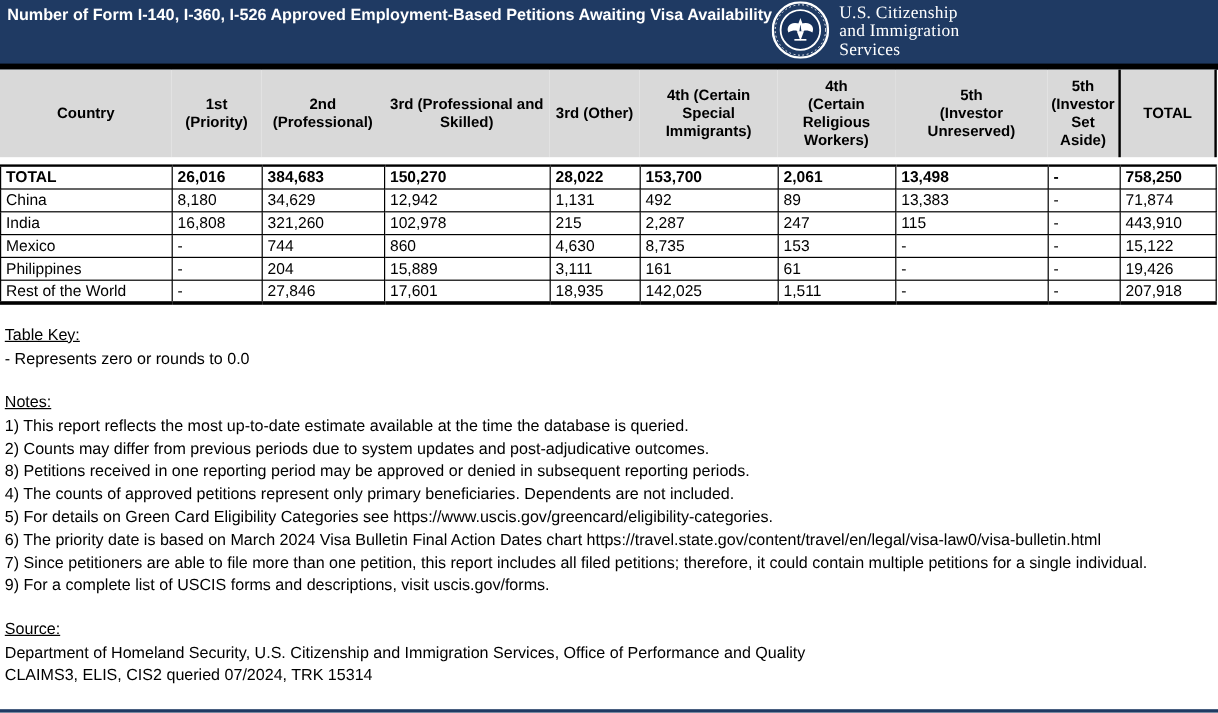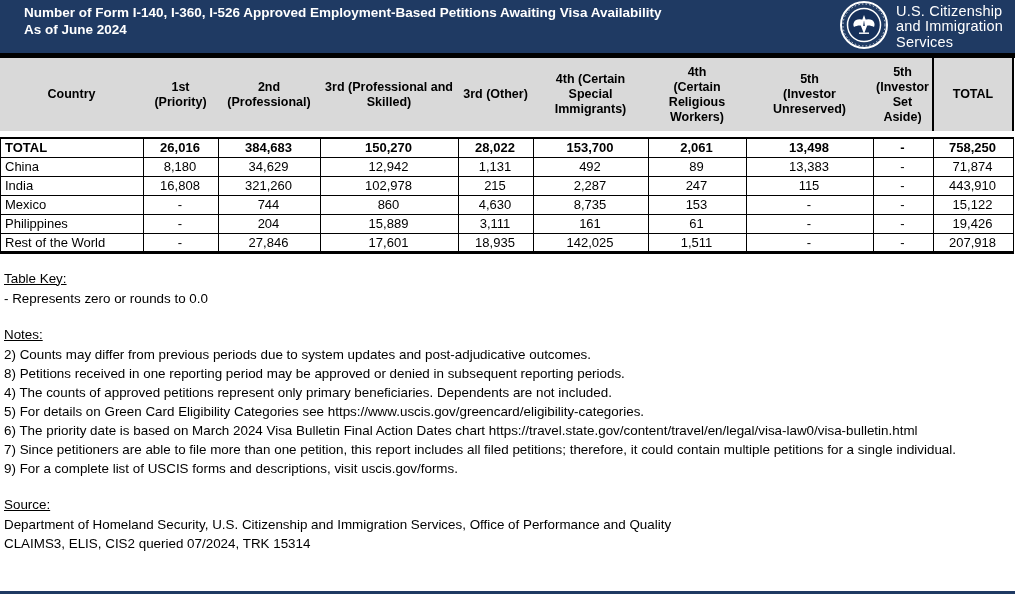--- a/index.html
+++ b/index.html
@@ -18,9 +18,8 @@
     height: 58px;
     border-bottom: 5px solid #000;
     display: flex;
-    justify-content: space-between;
     align-items: stretch;
-    padding: 3px 10px 2px 24px;
+    padding: 3px 10px 2px 6px;
   }
   .banner-titles { color: #fff; font-weight: bold; font-size: 13.5px; line-height: 17px; padding-top: 1px; }
   .banner-logo { display: flex; align-items: center; gap: 8px; padding-right: 2px; }

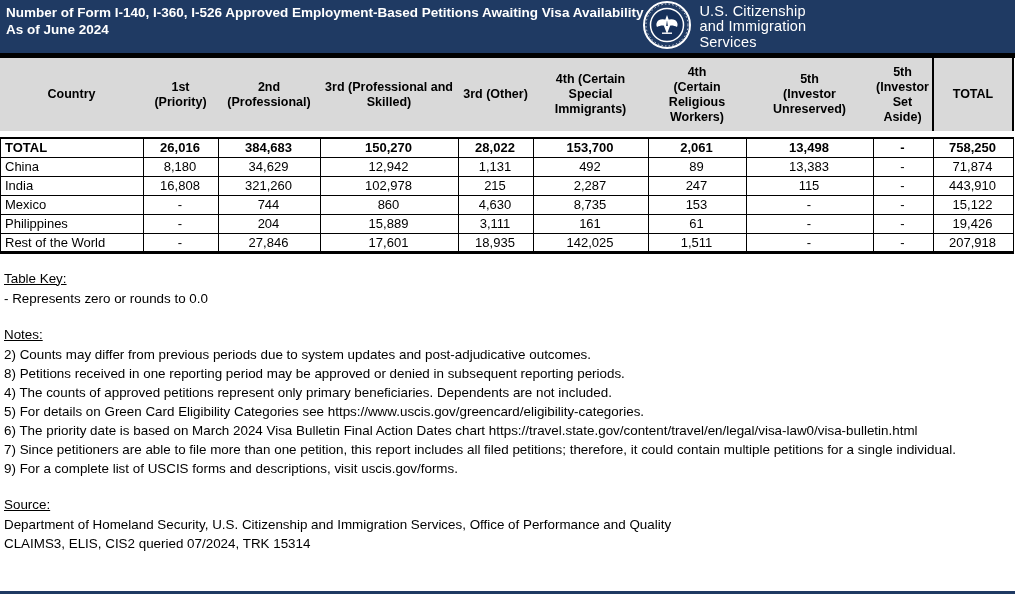--- a/index.html
+++ b/index.html
@@ -25,7 +25,7 @@
   .banner-logo { display: flex; align-items: center; gap: 8px; padding-right: 2px; }
   .logo-text {
     color: #fff;
-    font-family: Liberation Sans, sans-serif;
+    font-family: Liberation Serif, serif;
     font-size: 14.5px;
     line-height: 15.5px;
     letter-spacing: 0.2px;

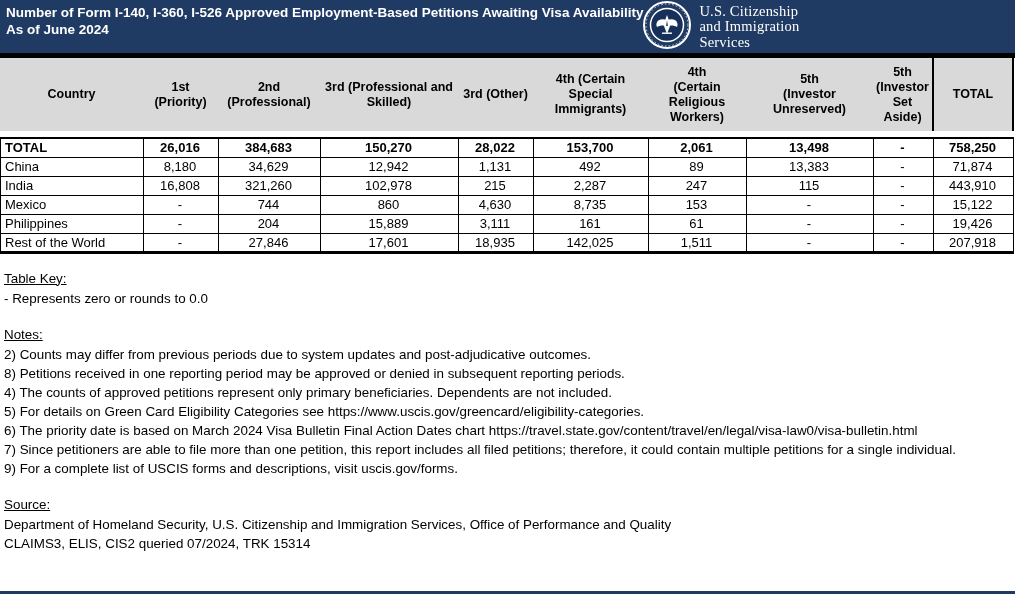--- a/index.html
+++ b/index.html
@@ -86,7 +86,6 @@
 <div class="banner">
   <div class="banner-titles">
     <div>Number of Form I-140, I-360, I-526 Approved Employment-Based Petitions Awaiting Visa Availability</div>
-    <div>As of June 2024</div>
   </div>
   <div class="banner-logo">
     <span>

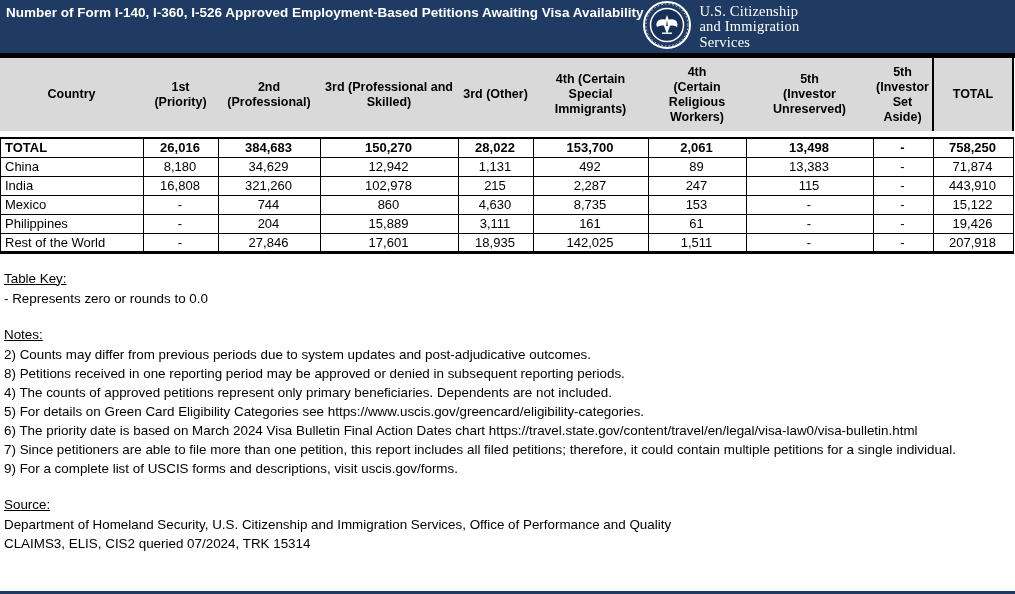--- a/index.html
+++ b/index.html
@@ -58,7 +58,7 @@
     font-size: 13px;
     height: 19px;
     padding: 0 6px 0 4px;
-    text-align: center;
+    text-align: left;
     white-space: nowrap;
     overflow: hidden;
   }

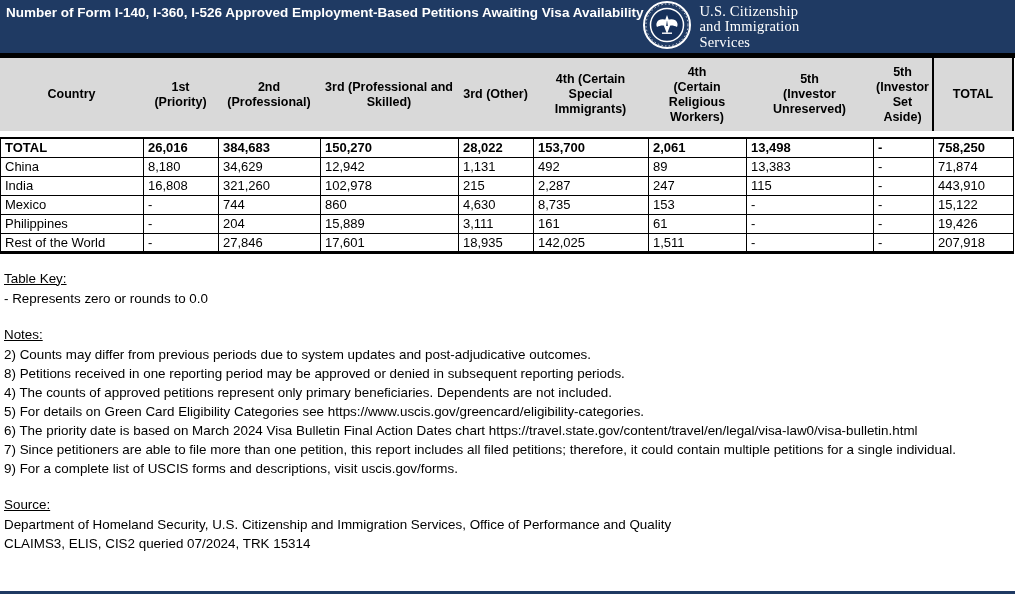--- a/index.html
+++ b/index.html
@@ -249,6 +249,7 @@
 
   <div class="section-heading">Notes:</div>
   <div>
+      <div>1) This report reflects the most up-to-date estimate available at the time the database is queried.</div>
       <div>2) Counts may differ from previous periods due to system updates and post-adjudicative outcomes.</div>
       <div>8) Petitions received in one reporting period may be approved or denied in subsequent reporting periods.</div>
       <div>4) The counts of approved petitions represent only primary beneficiaries. Dependents are not included.</div>

